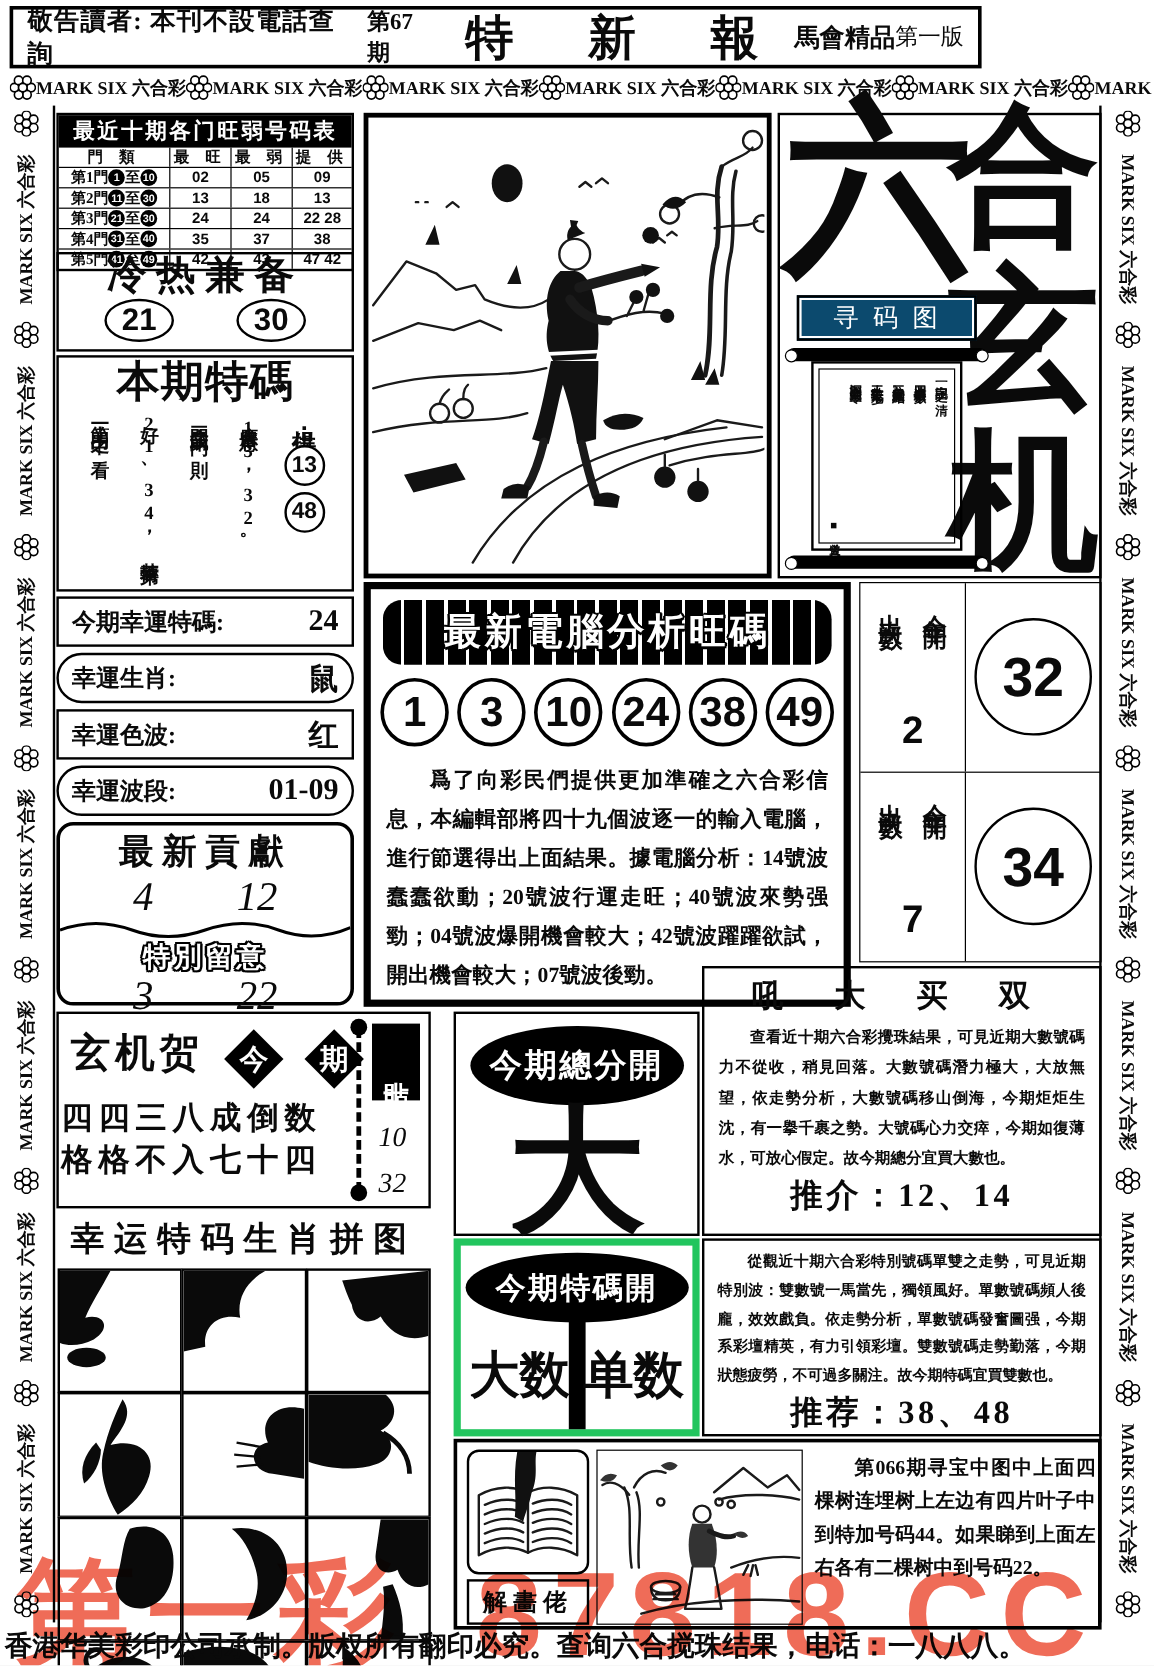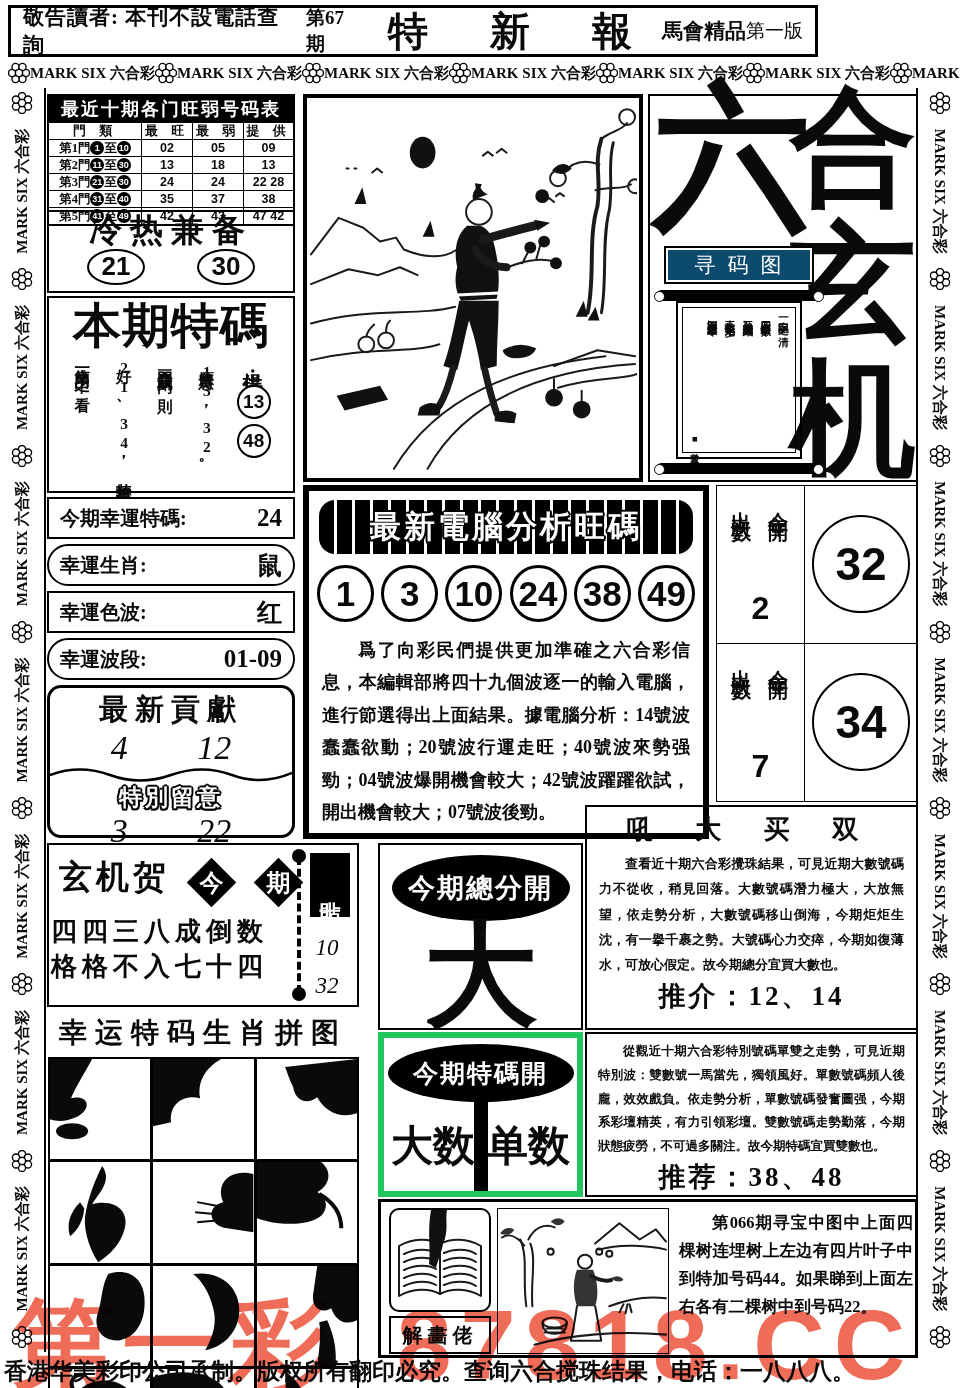--- a/index.html
+++ b/index.html
@@ -58,7 +58,7 @@
 
   
   #special-box { left:47px; top:296px; width:248px; height:197px; border:2.5px solid #000; }
-  #special-box .ttl { font-size:48px; font-weight:bold; text-align:center; line-height:1.15; letter-spacing:1px; }
+  #special-box .ttl { font-size:36px; font-weight:bold; text-align:center; line-height:1.15; letter-spacing:1px; }
   #special-cols { display:flex; flex-direction:row-reverse; justify-content:space-evenly;
     height:146px; padding:0 2px; }
   #special-cols .vtext { font-size:15.5px; font-weight:600; letter-spacing:2px; padding-top:4px; }

